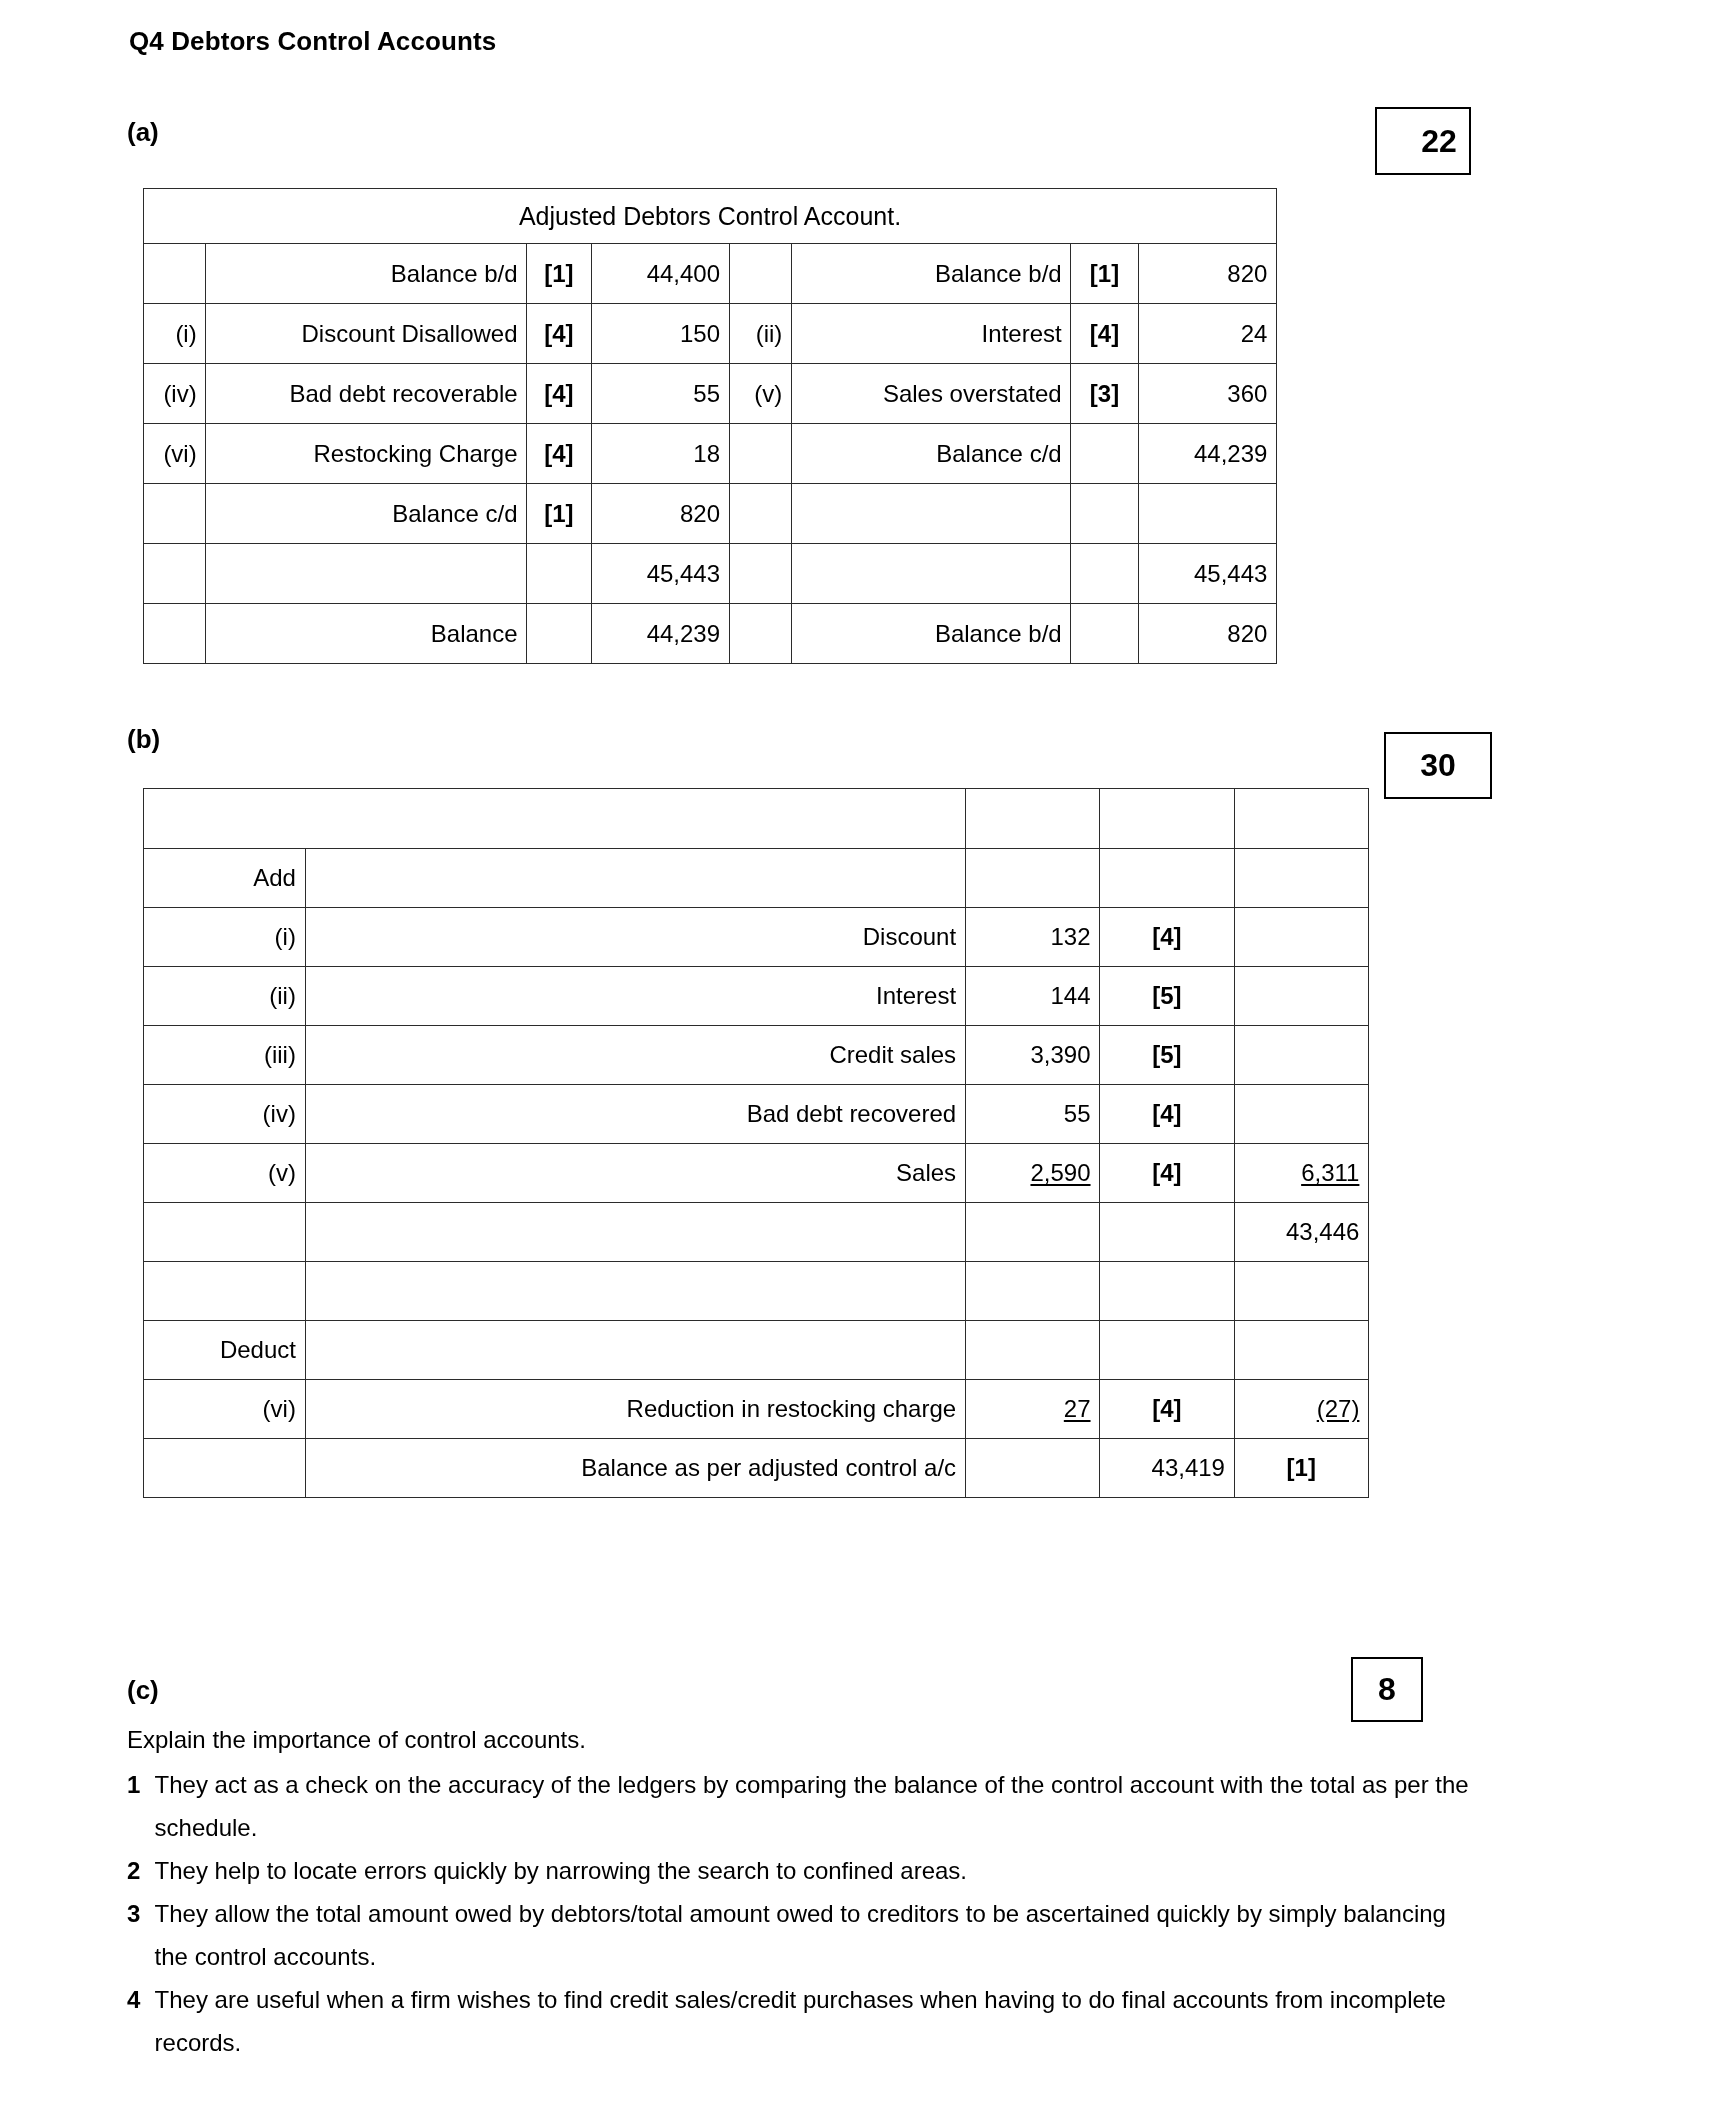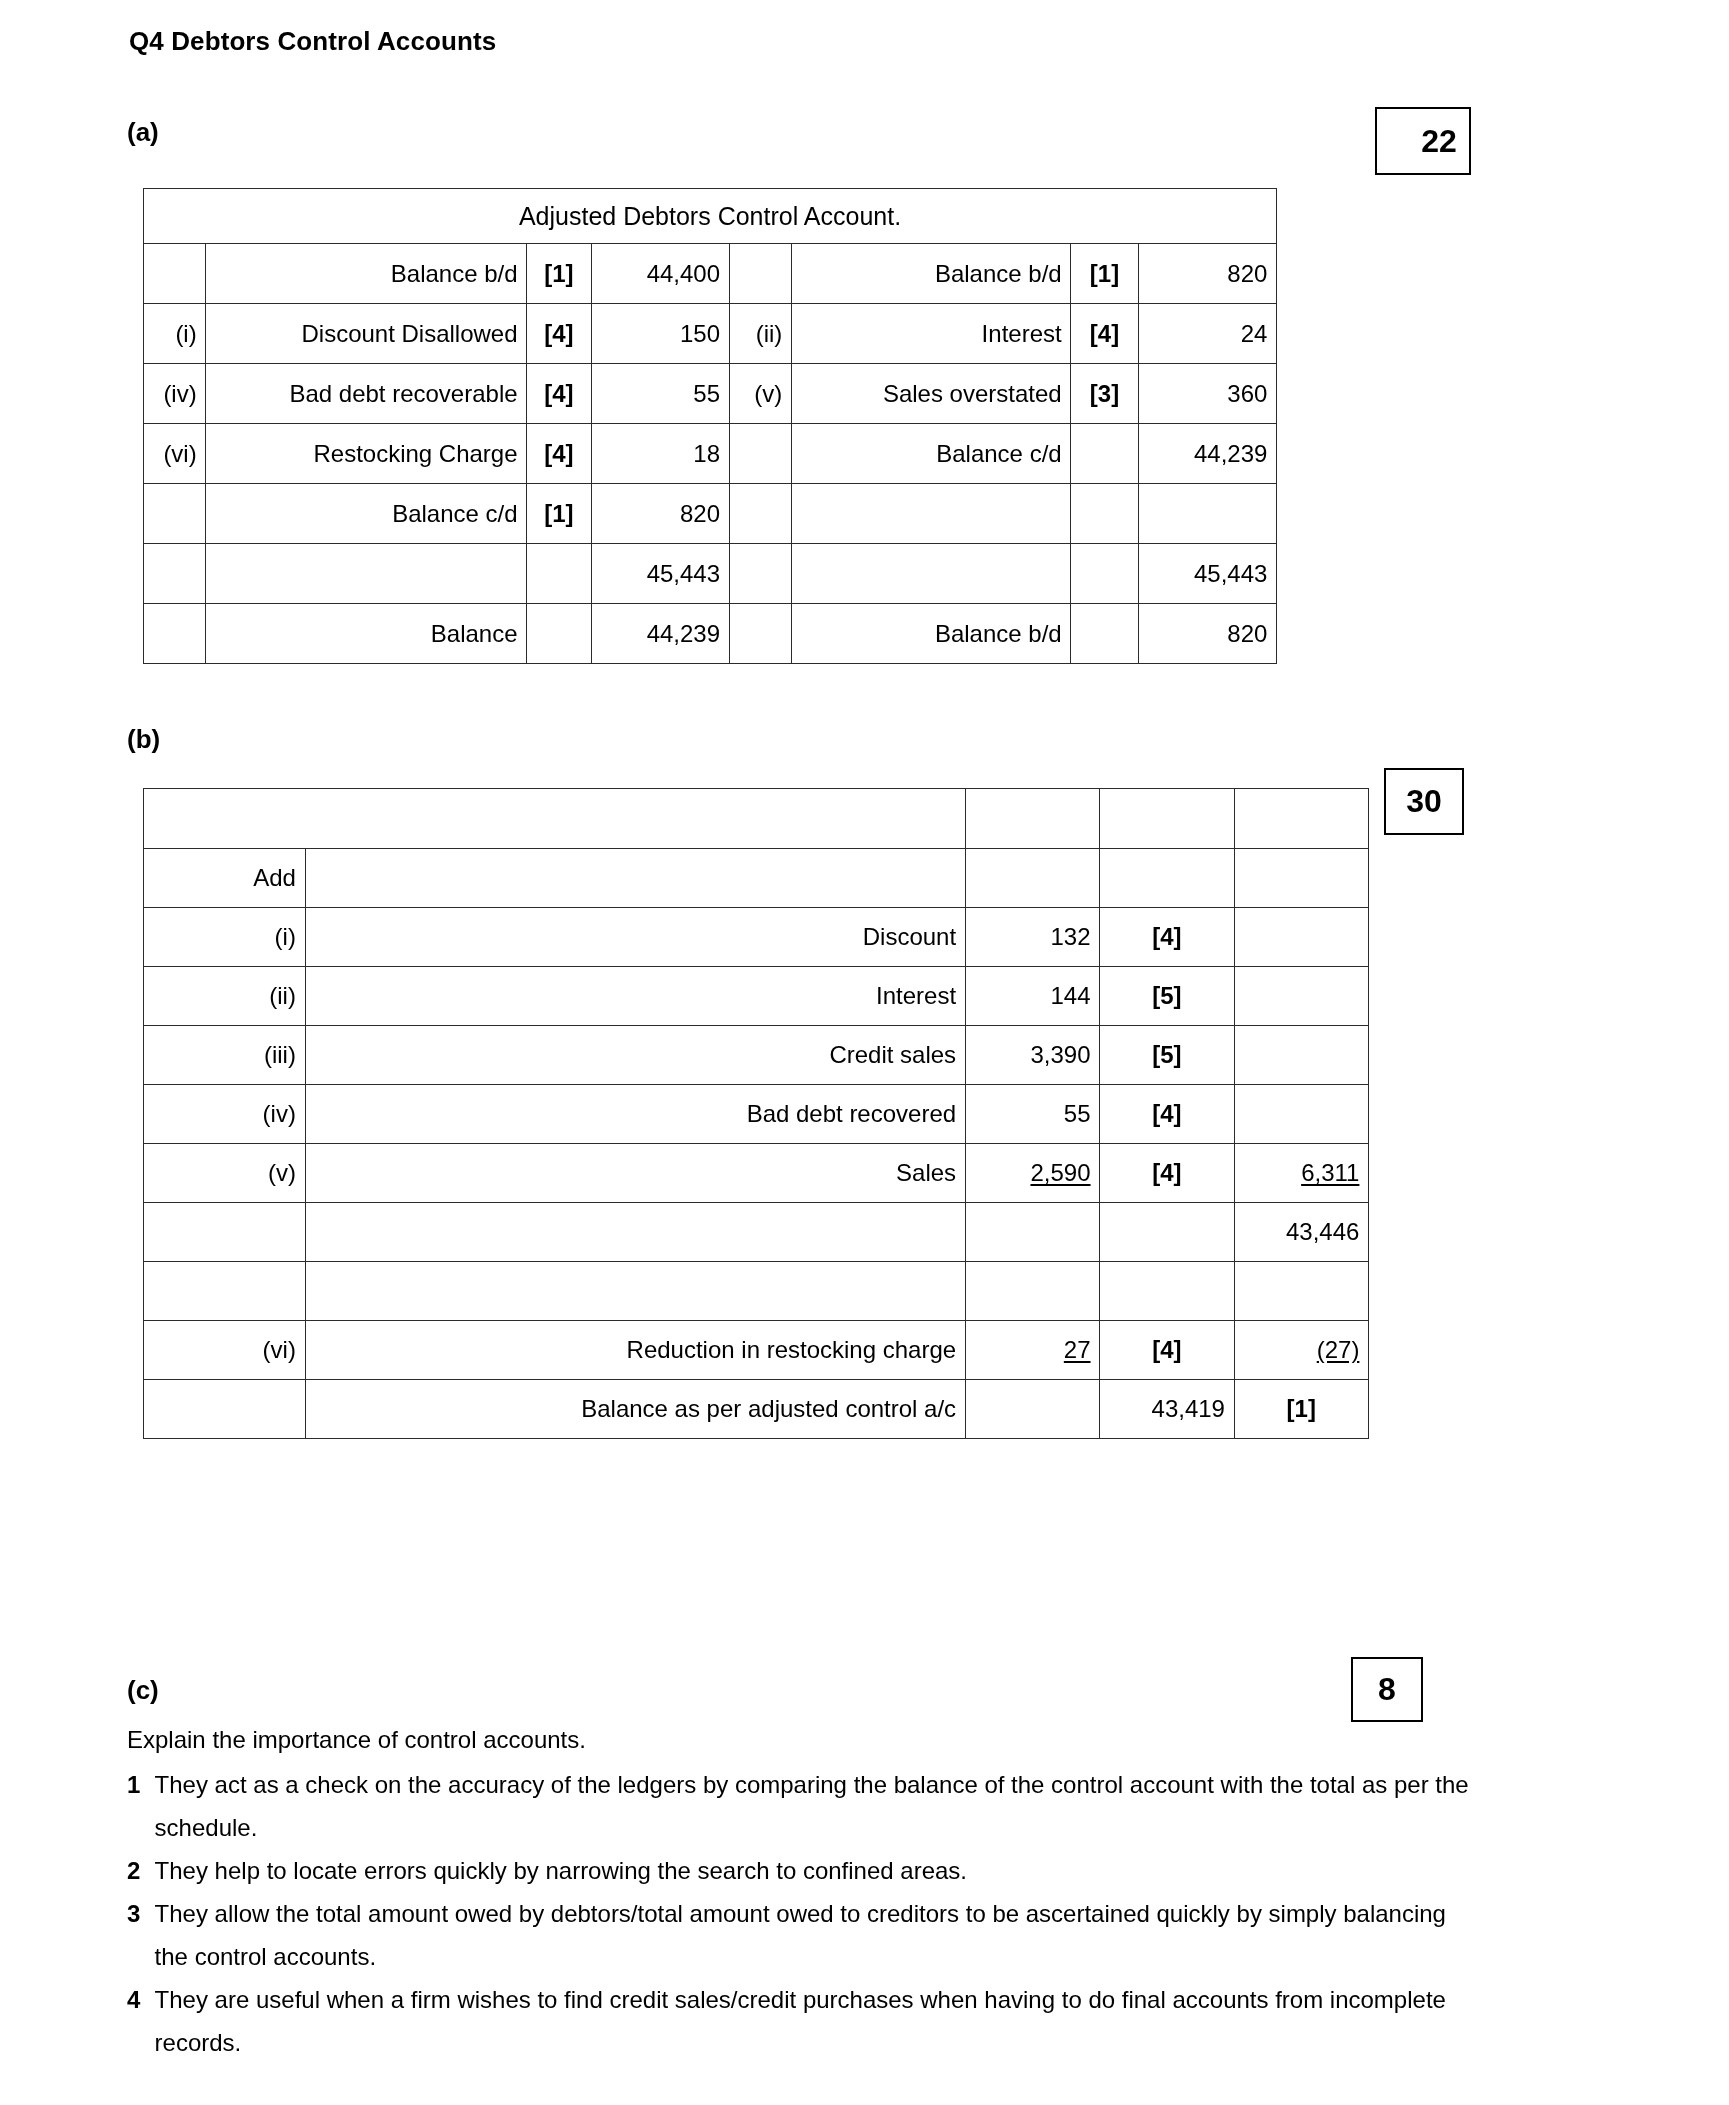--- a/index.html
+++ b/index.html
@@ -53,7 +53,7 @@
     box-sizing: border-box;
   }
   #mark-a { left: 1375px; top: 107px; width: 96px; height: 68px; padding-left: 32px; }
-  #mark-b { left: 1384px; top: 768px; width: 80px; height: 67px; }
+  #mark-b { left: 1384px; top: 732px; width: 108px; height: 67px; }
   #mark-c { left: 1351px; top: 1657px; width: 72px; height: 65px; }
 
   

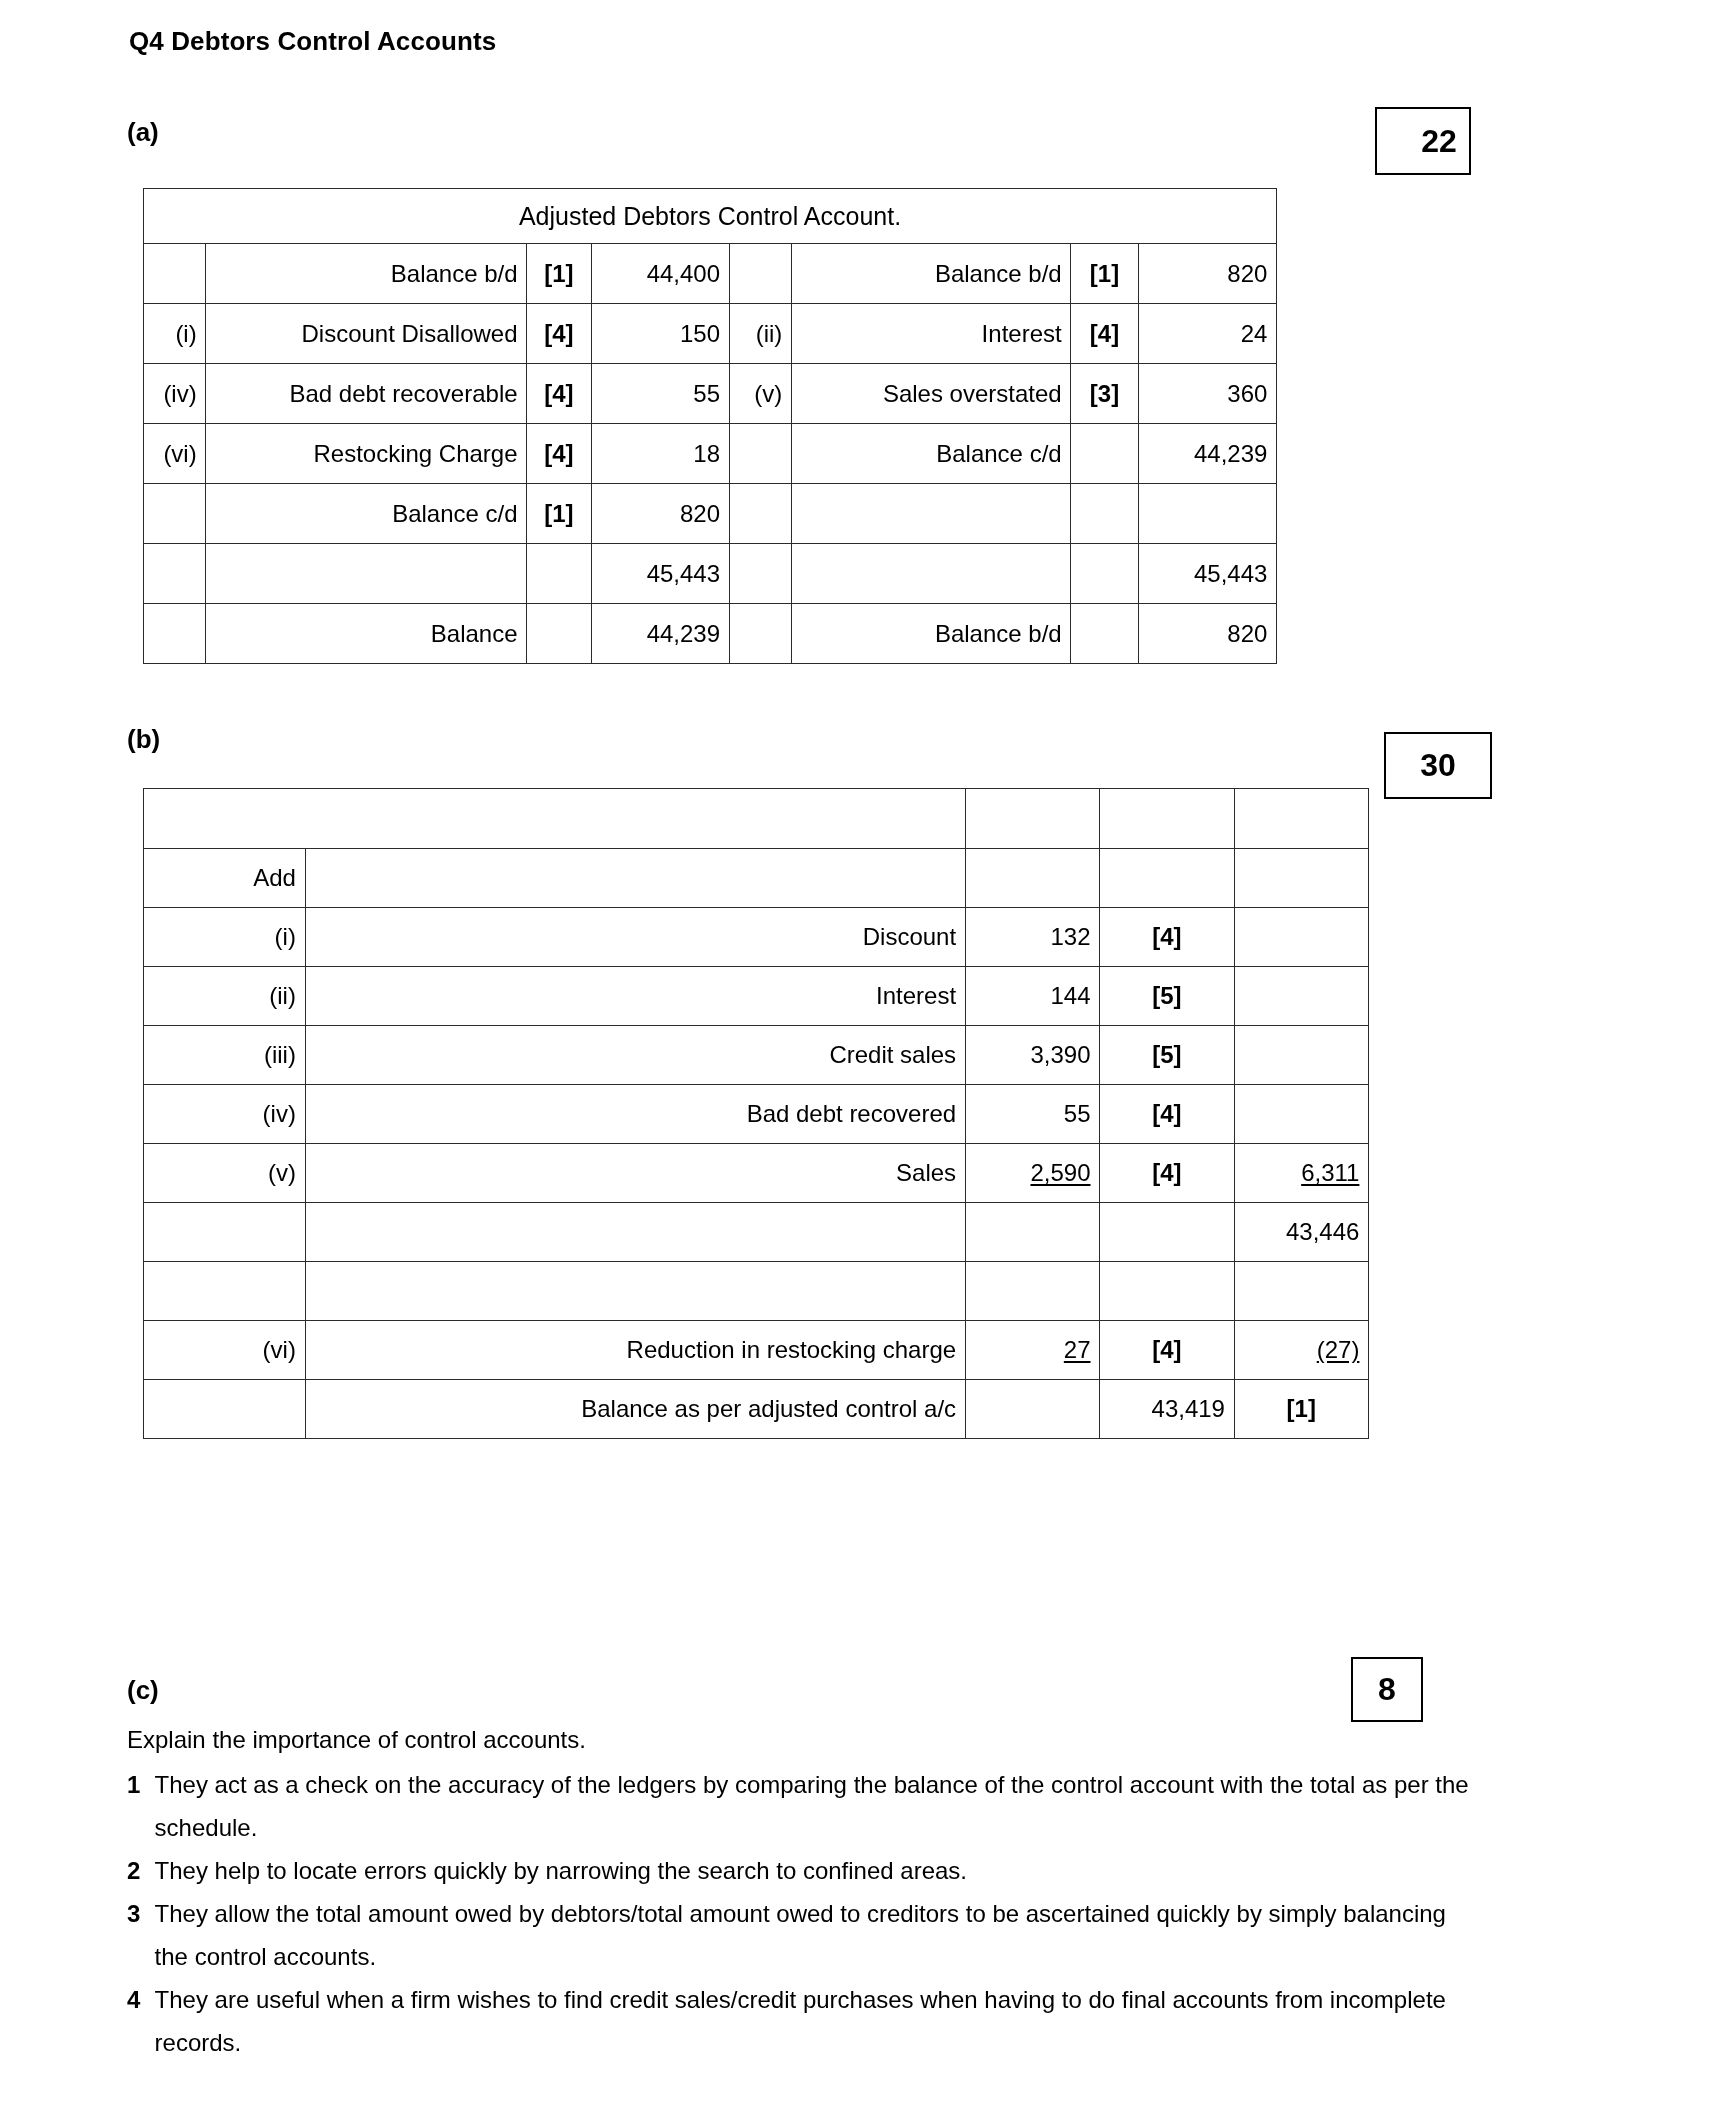--- a/index.html
+++ b/index.html
@@ -303,6 +303,13 @@
       </tr>
       <tr>
         <td class="lft"></td>
+        <td class="lft"></td>
+        <td class="num"></td>
+        <td class="mk"></td>
+        <td class="num"></td>
+      </tr>
+      <tr>
+        <td class="lft">Deduct</td>
         <td class="lft"></td>
         <td class="num"></td>
         <td class="mk"></td>

